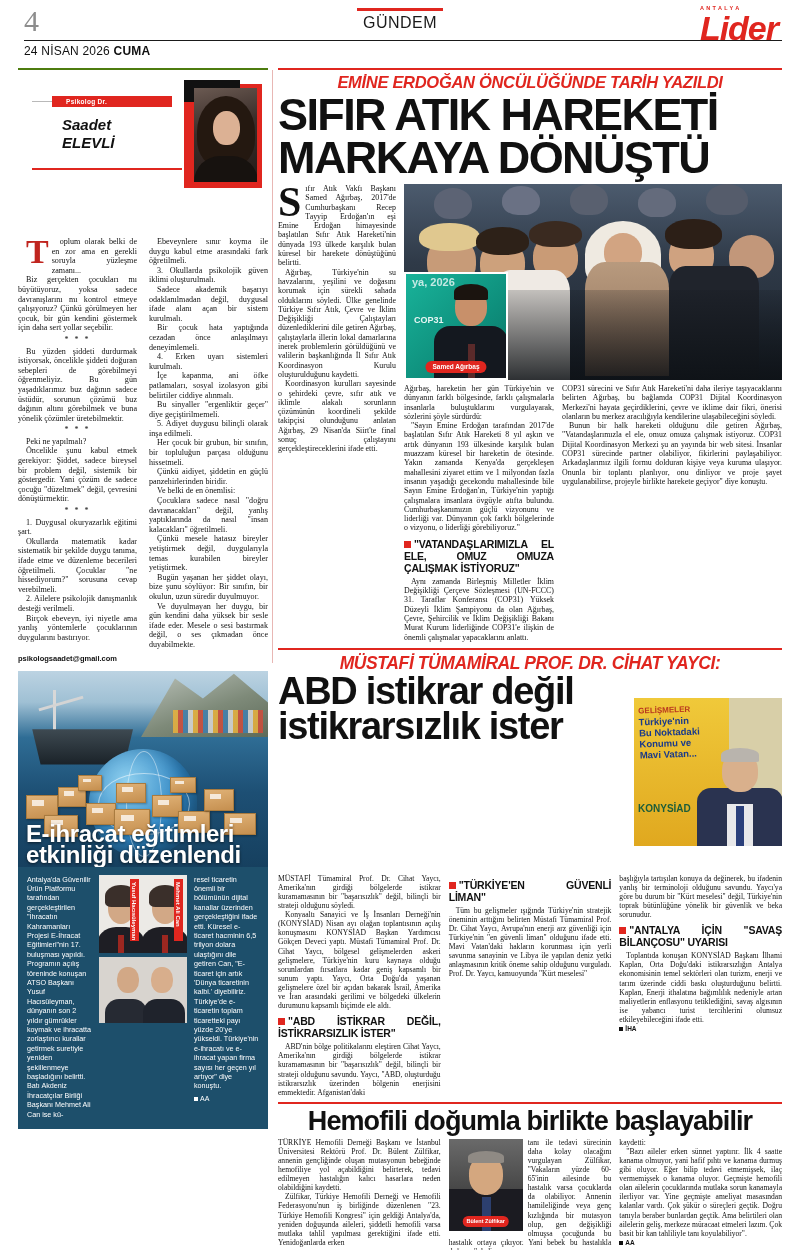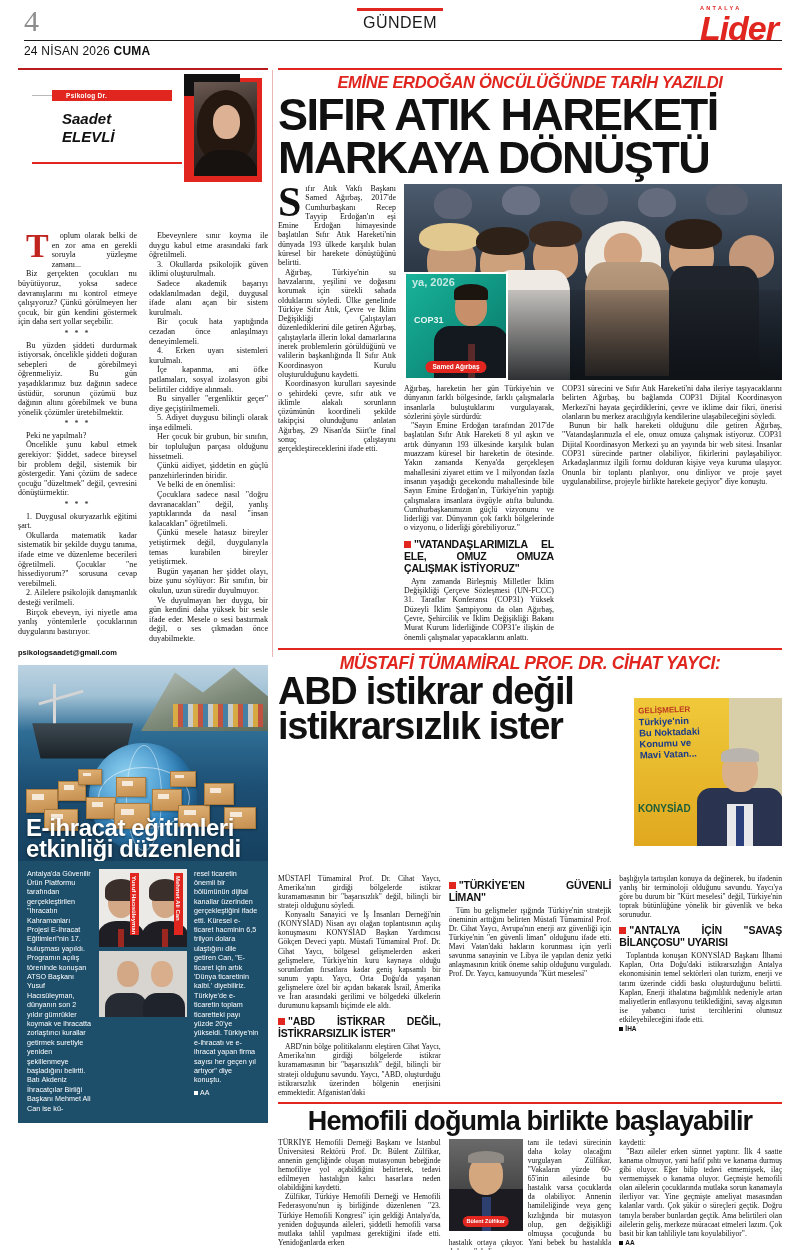--- a/index.html
+++ b/index.html
@@ -57,7 +57,7 @@
   .col-right { flex: 1; position: relative; }
 
   
-  .colbox { border-top: 2px solid #b91c1c; padding-top: 6px; position: relative; }
+  .colbox { border-top: 2px solid #4d7c0f; padding-top: 12px; position: relative; }
   .colbox::after {
     content: ""; position: absolute; right: -5px; top: 0; bottom: 0;
     border-right: 1px solid #e8b7b4;

